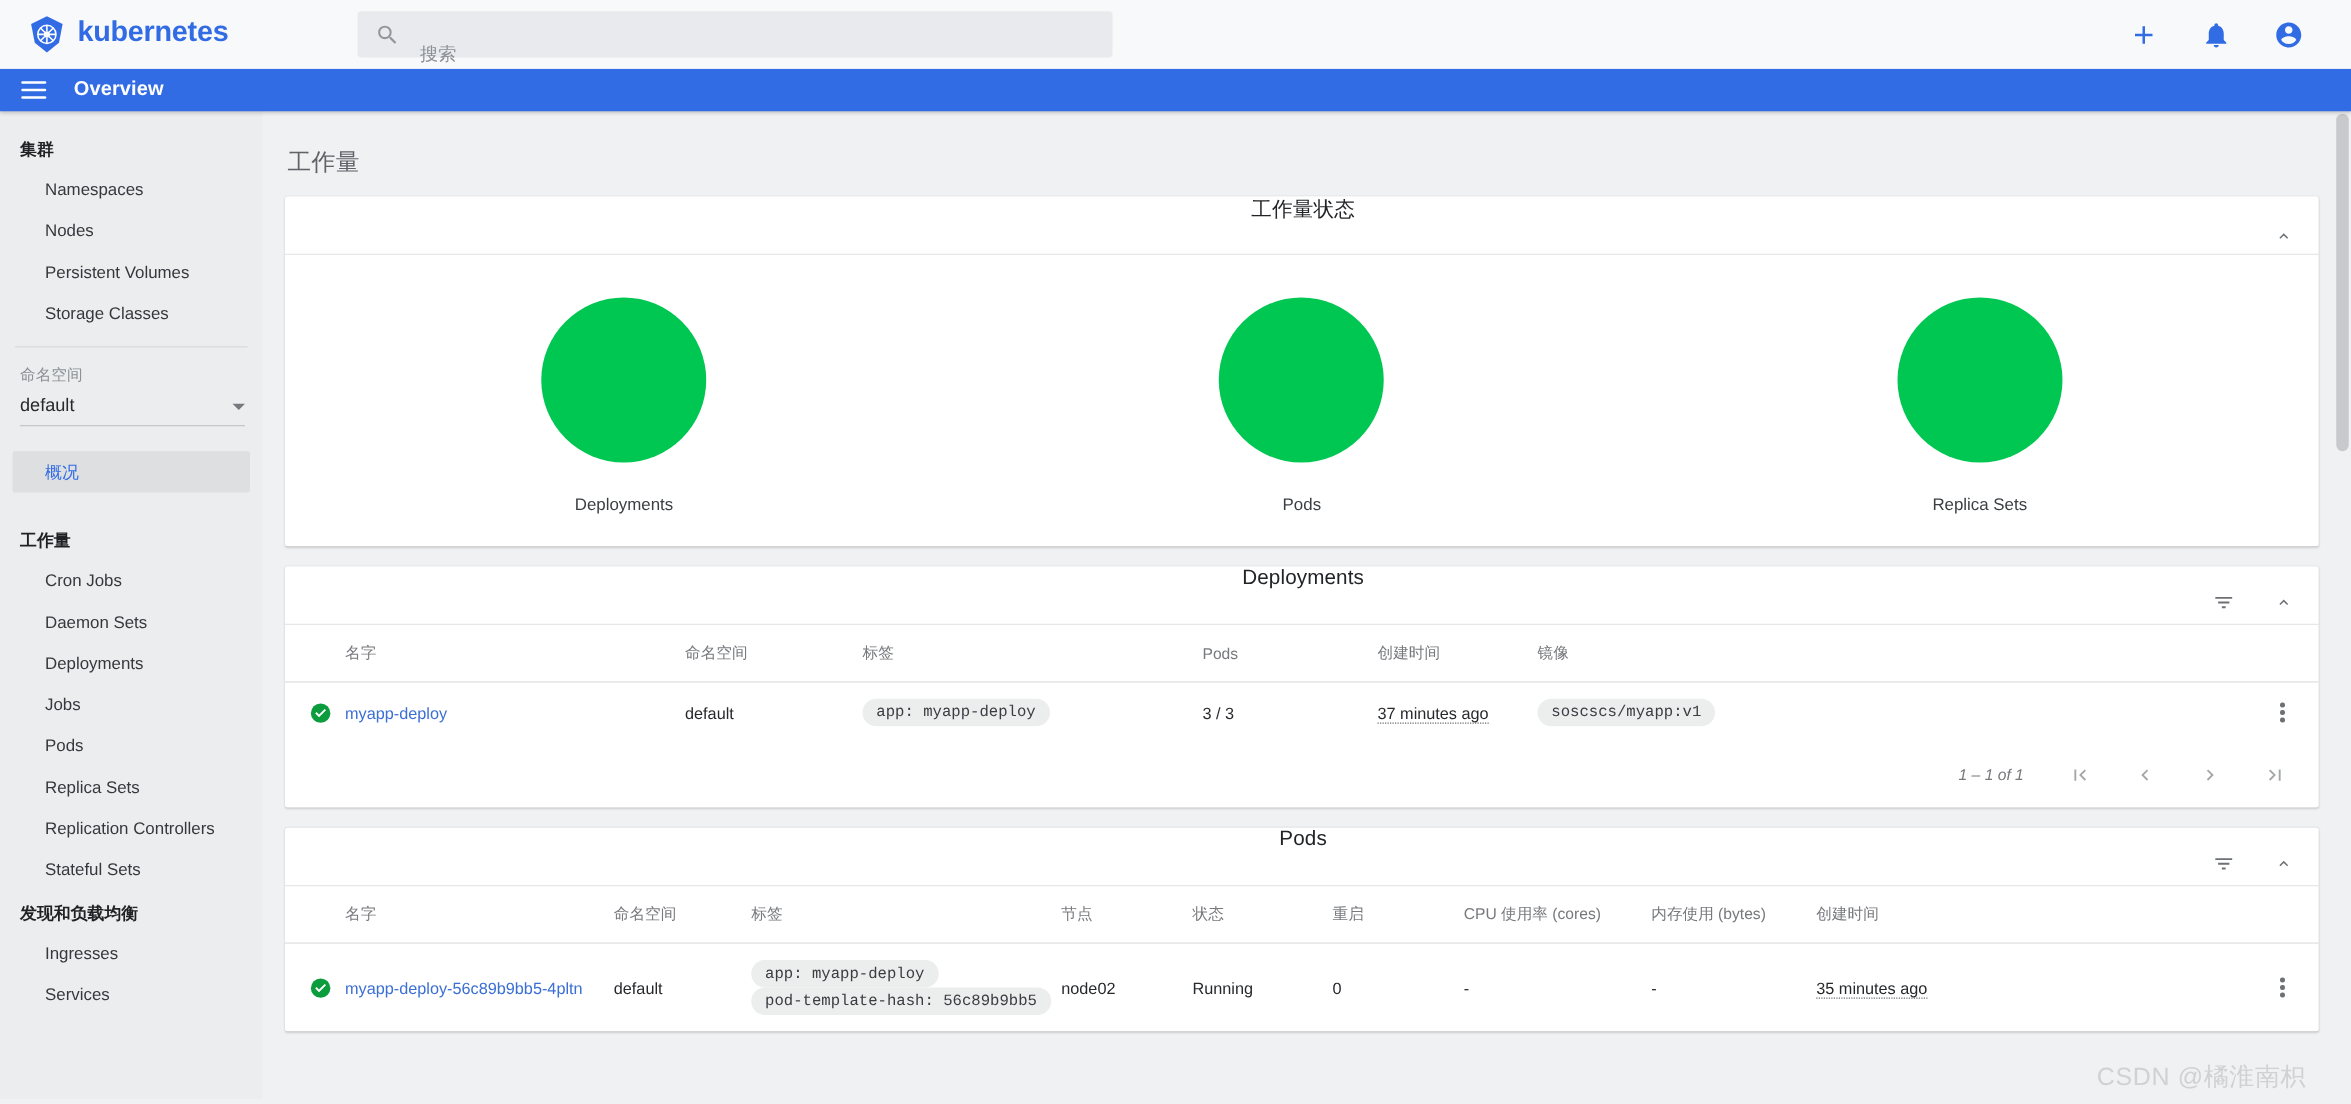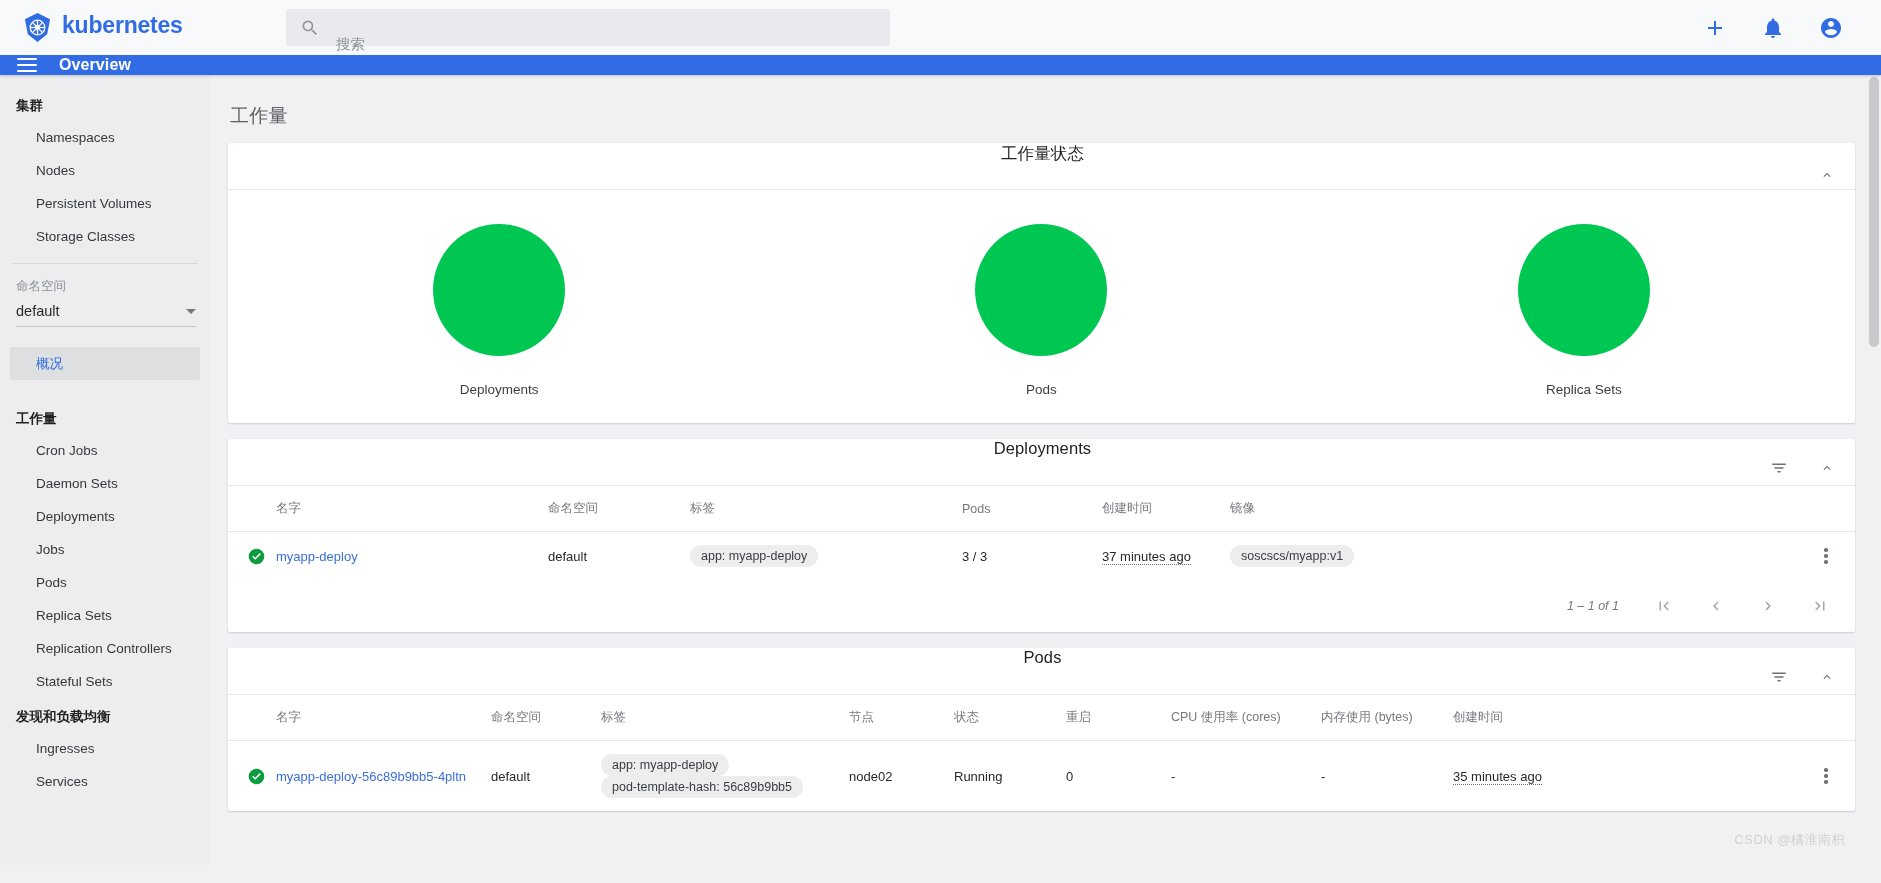--- a/index.html
+++ b/index.html
@@ -51,7 +51,7 @@
 
   
   .toolbar {
-    height: 20px;
+    height: 34px;
     background: #326ce5;
     display: flex;
     align-items: center;

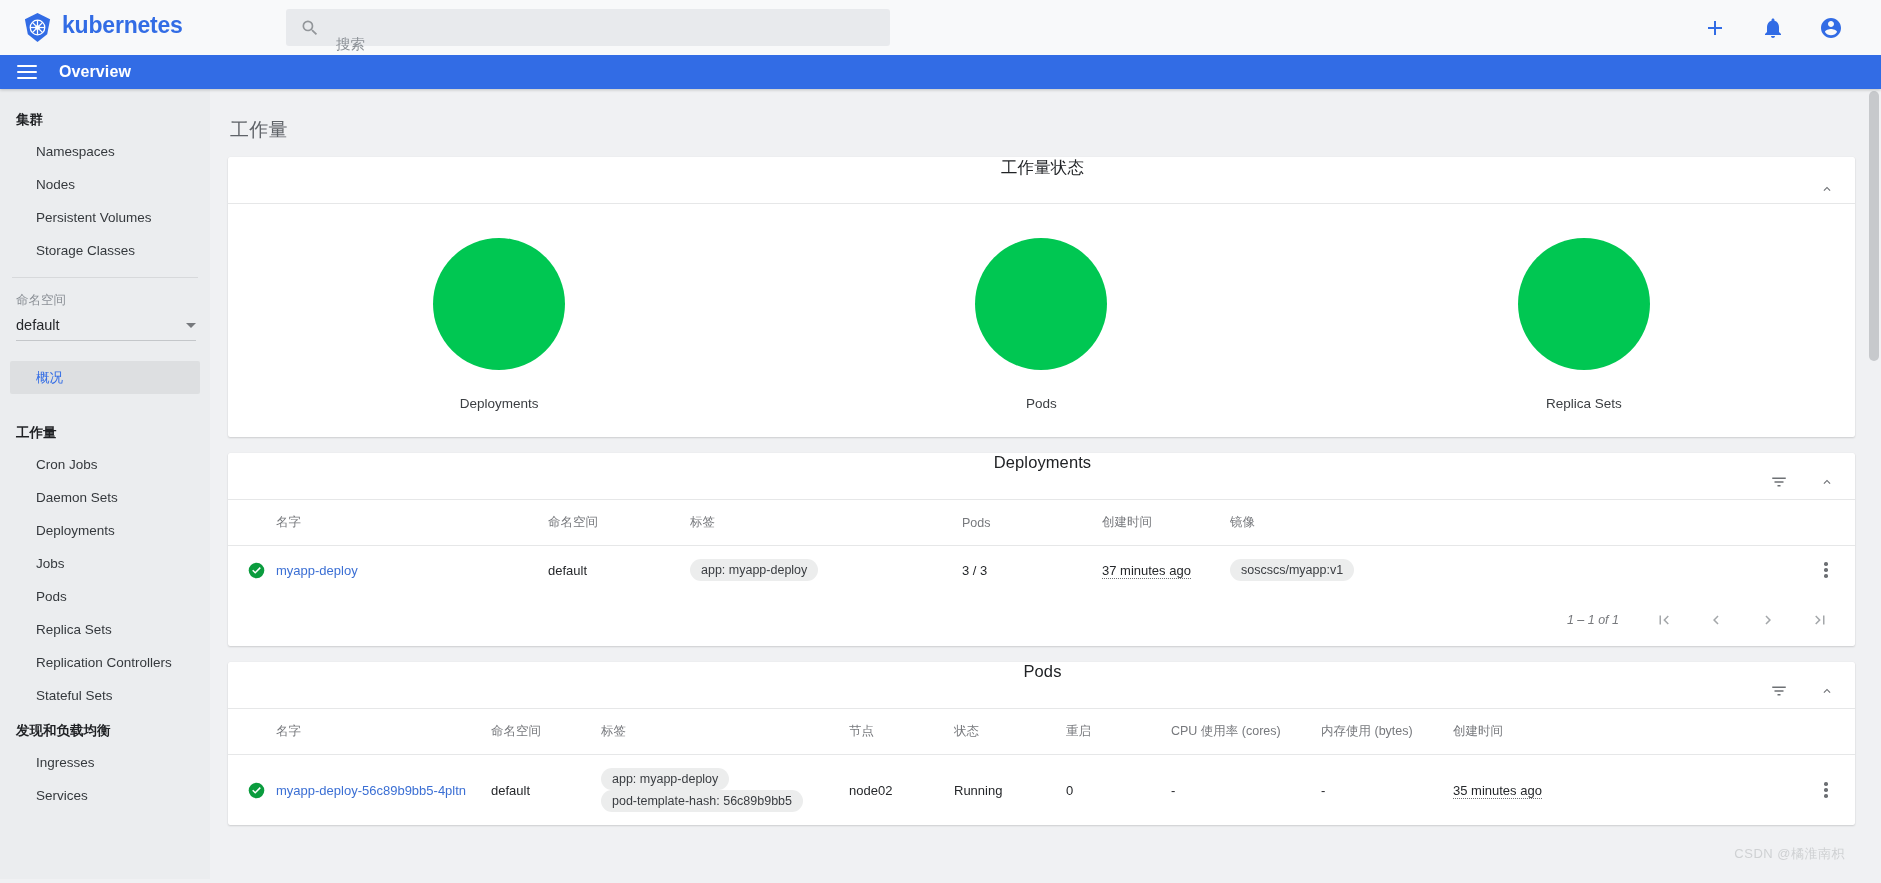--- a/index.html
+++ b/index.html
@@ -171,6 +171,7 @@
     font-size: 12.5px;
     color: #3a3d41;
     white-space: nowrap;
+    font-family: Liberation Mono, monospace;
   }
   .dotted { border-bottom: 1px dotted #6d7074; cursor: help; }
   .kebab { cursor: pointer; display: flex; flex-direction: column; gap: 2.5px; align-items: center; }

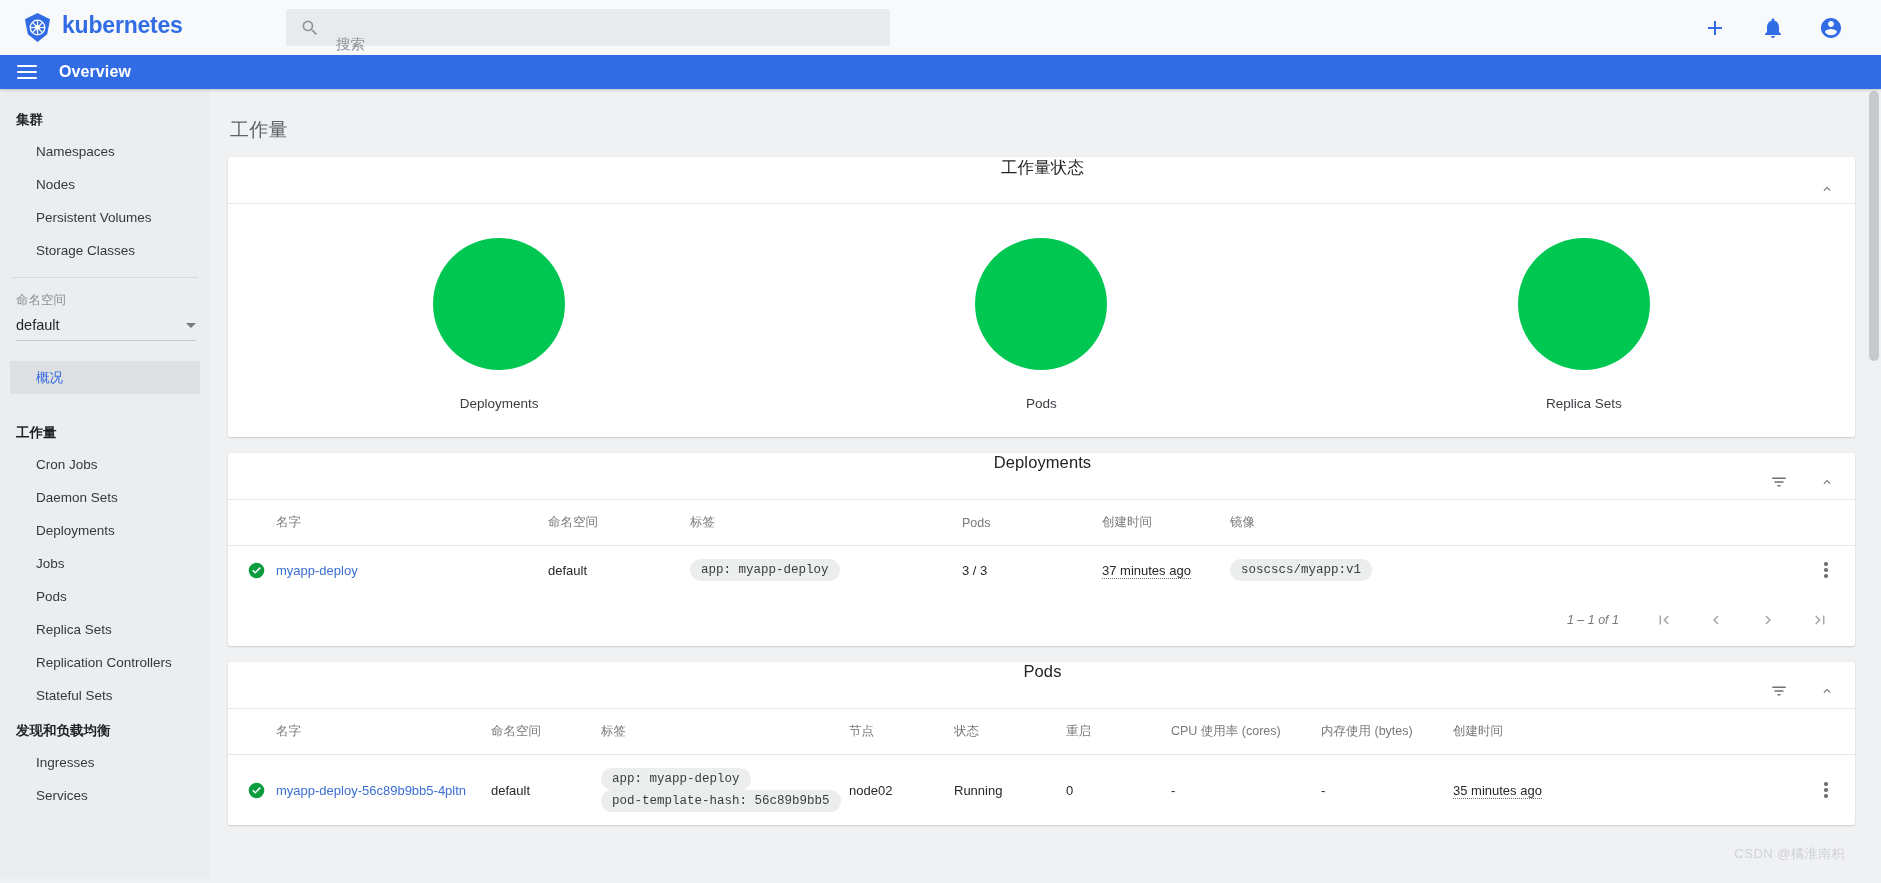--- a/index.html
+++ b/index.html
@@ -202,8 +202,8 @@
   
   .watermark {
     position: absolute;
-    right: 36px; bottom: 16px;
-    font-size: 13px;
+    right: 36px; bottom: 4px;
+    font-size: 20px;
     color: #cfd1d3;
     pointer-events: none;
     letter-spacing: .5px;

